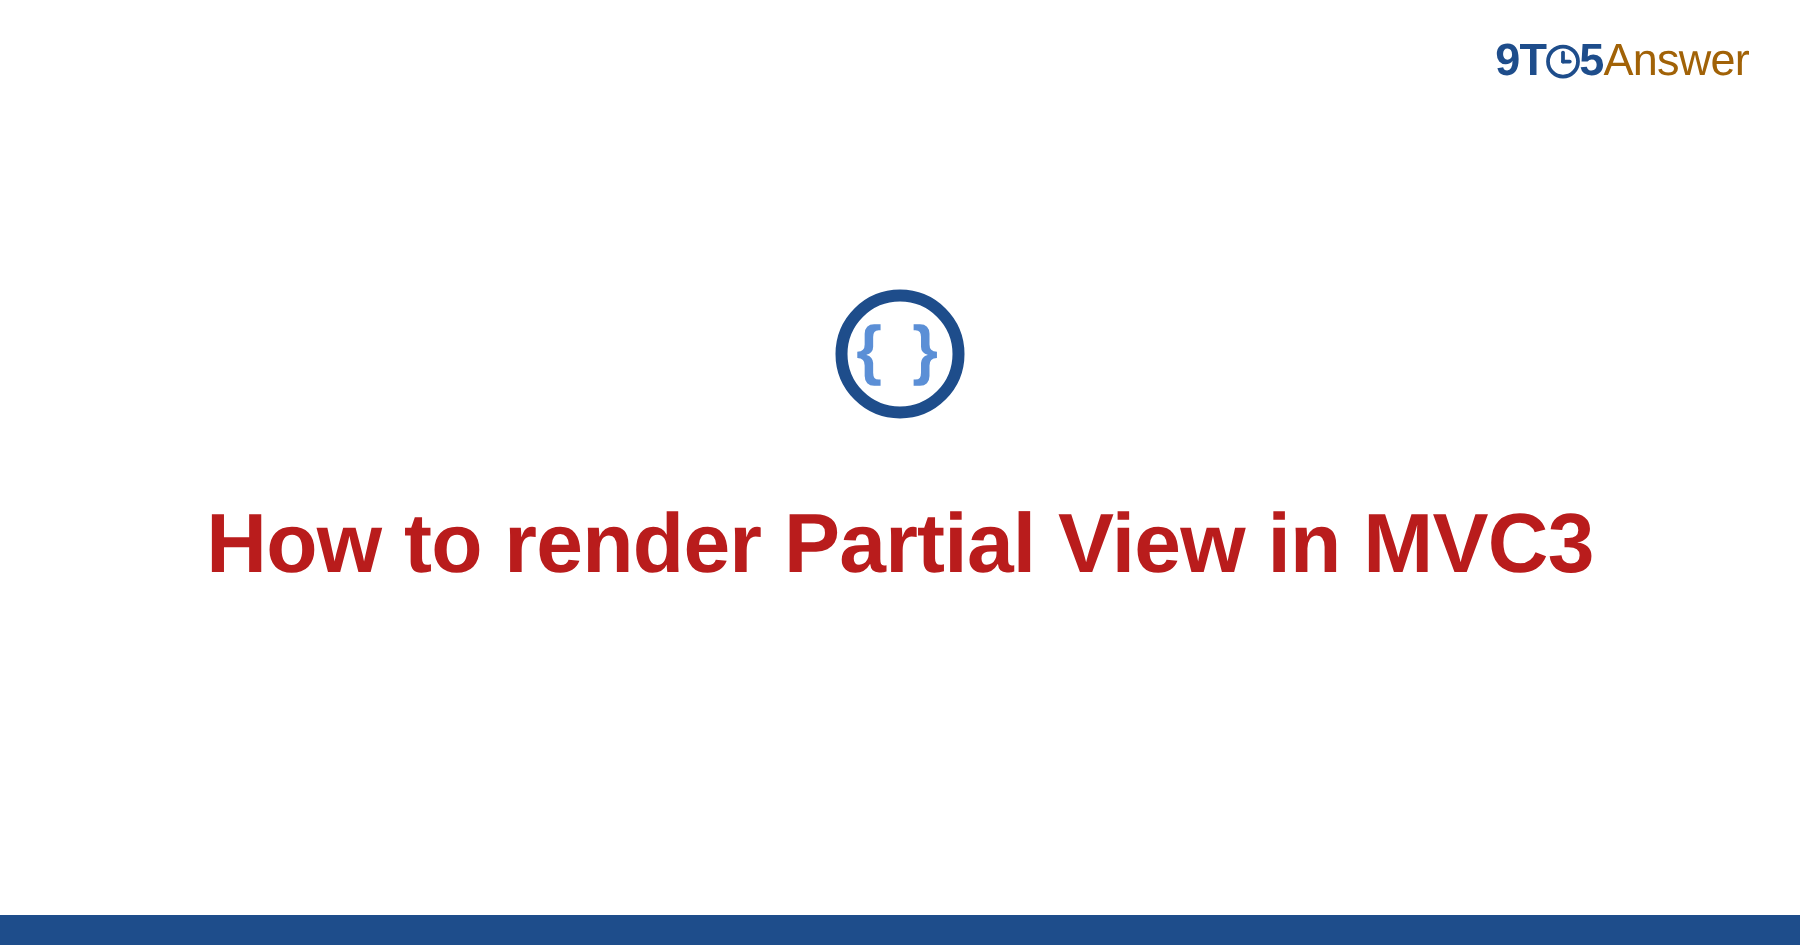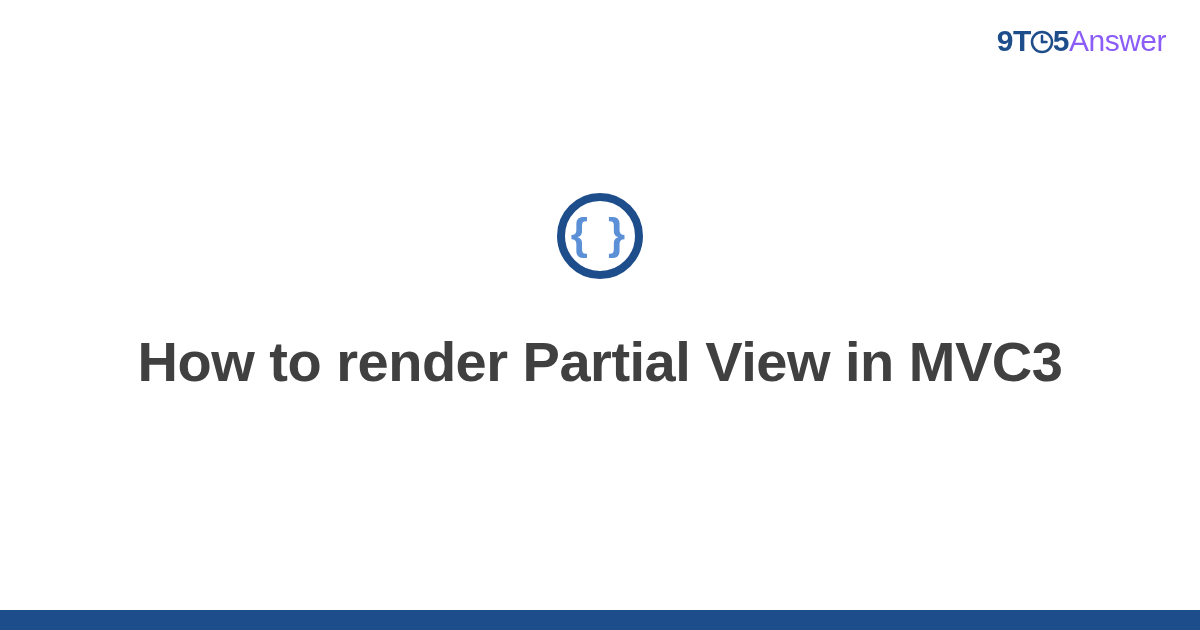--- a/index.html
+++ b/index.html
@@ -43,7 +43,7 @@
       font-weight: 700;
     }
     .logo .answer {
-      color: #8b5cf6;
+      color: #a16207;
       font-weight: 500;
     }
     .content {

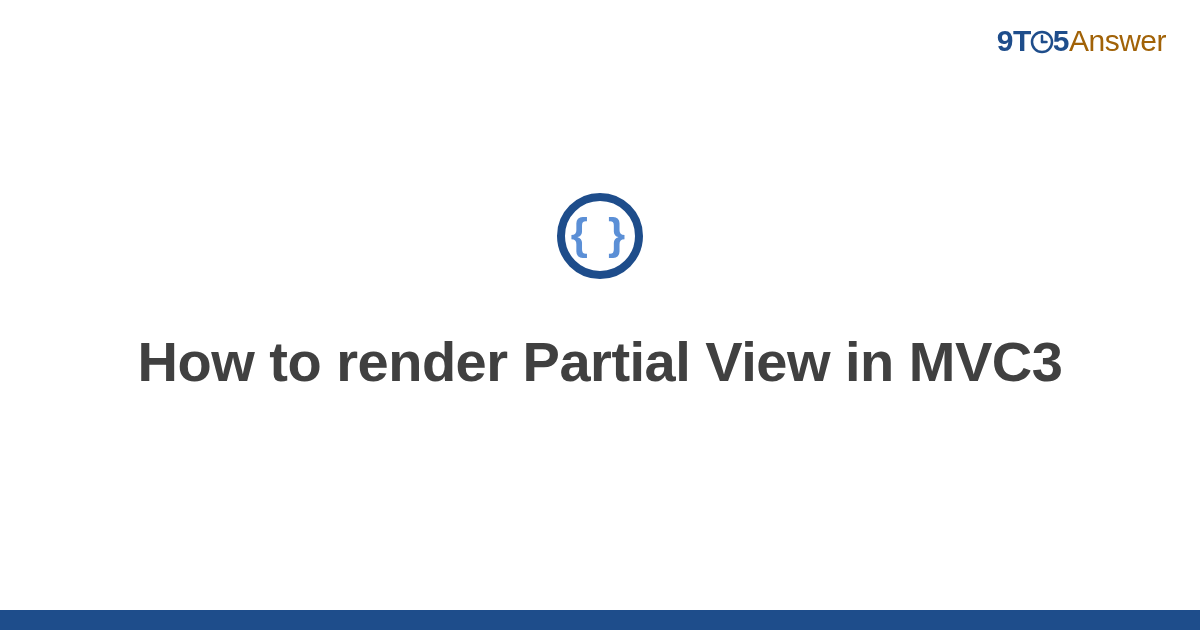--- a/index.html
+++ b/index.html
@@ -81,7 +81,7 @@
     .title {
       font-size: 56px;
       font-weight: 700;
-      color: #404040;
+      color: #b91c1c;
       text-align: center;
       line-height: 1.25;
       max-width: 960px;

